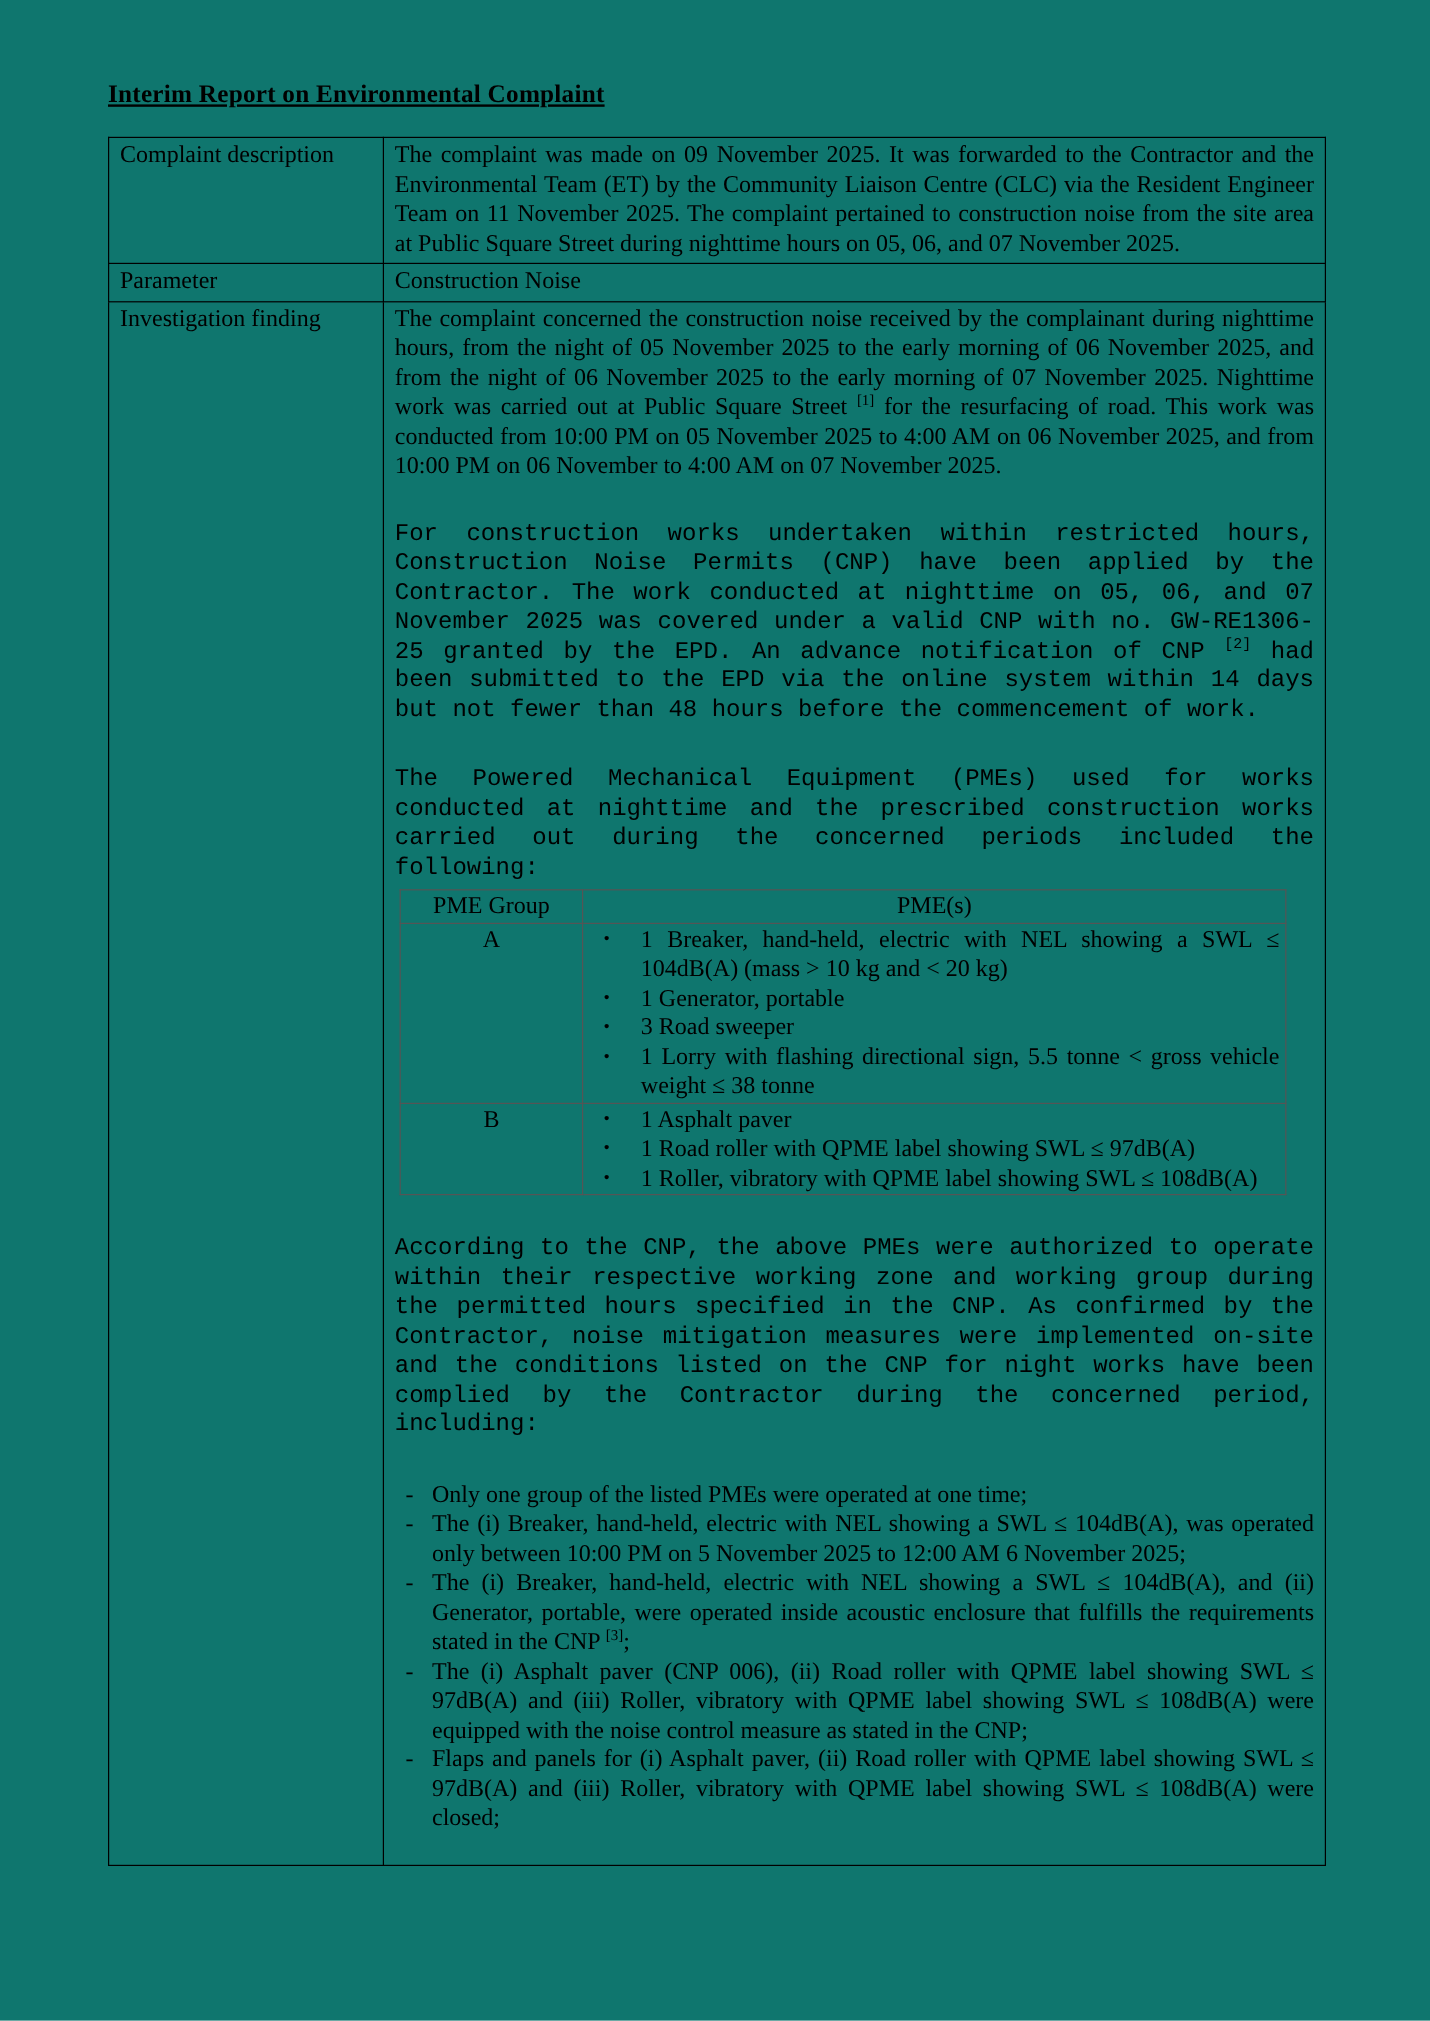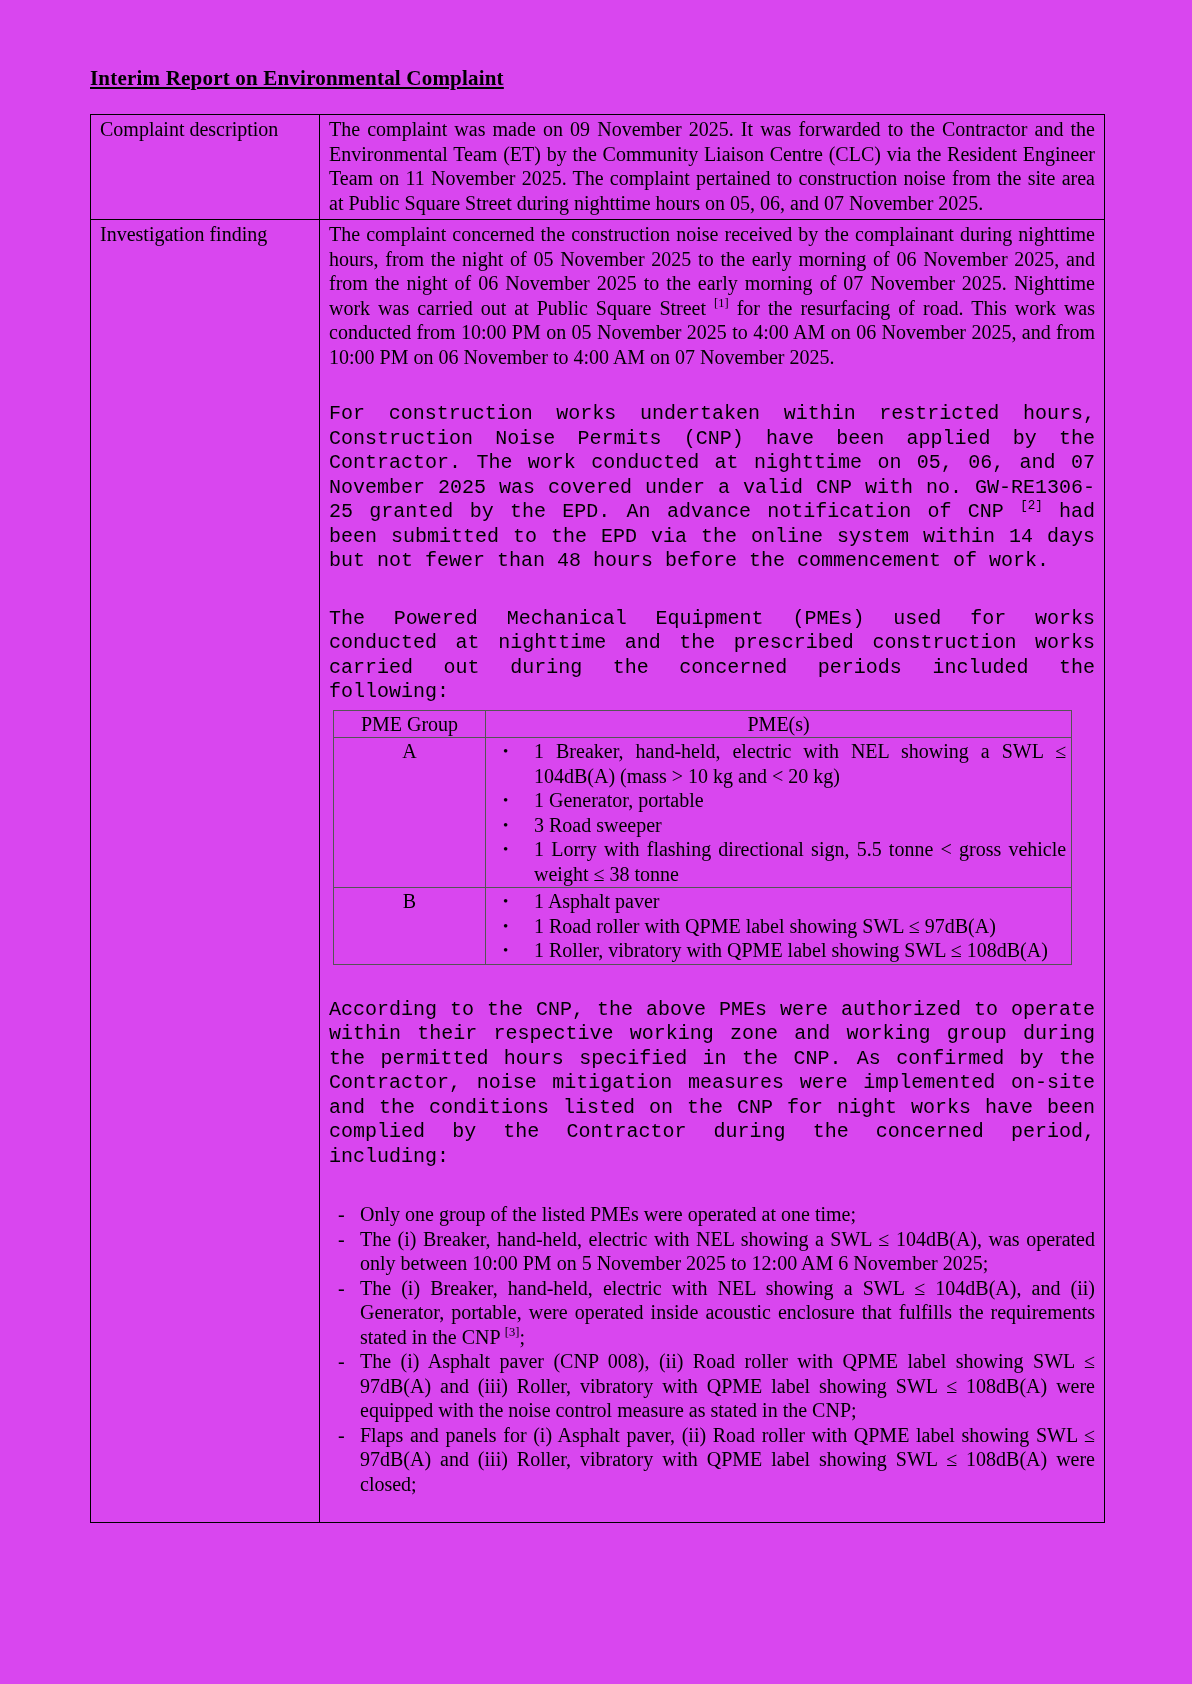--- a/index.html
+++ b/index.html
@@ -12,7 +12,7 @@
   .page {
     width: 1192px;
     min-height: 1684px;
-    background: #d946ef;
+    background: #0f766e;
     padding: 66px 87px 60px 90px;
     position: relative;
   }

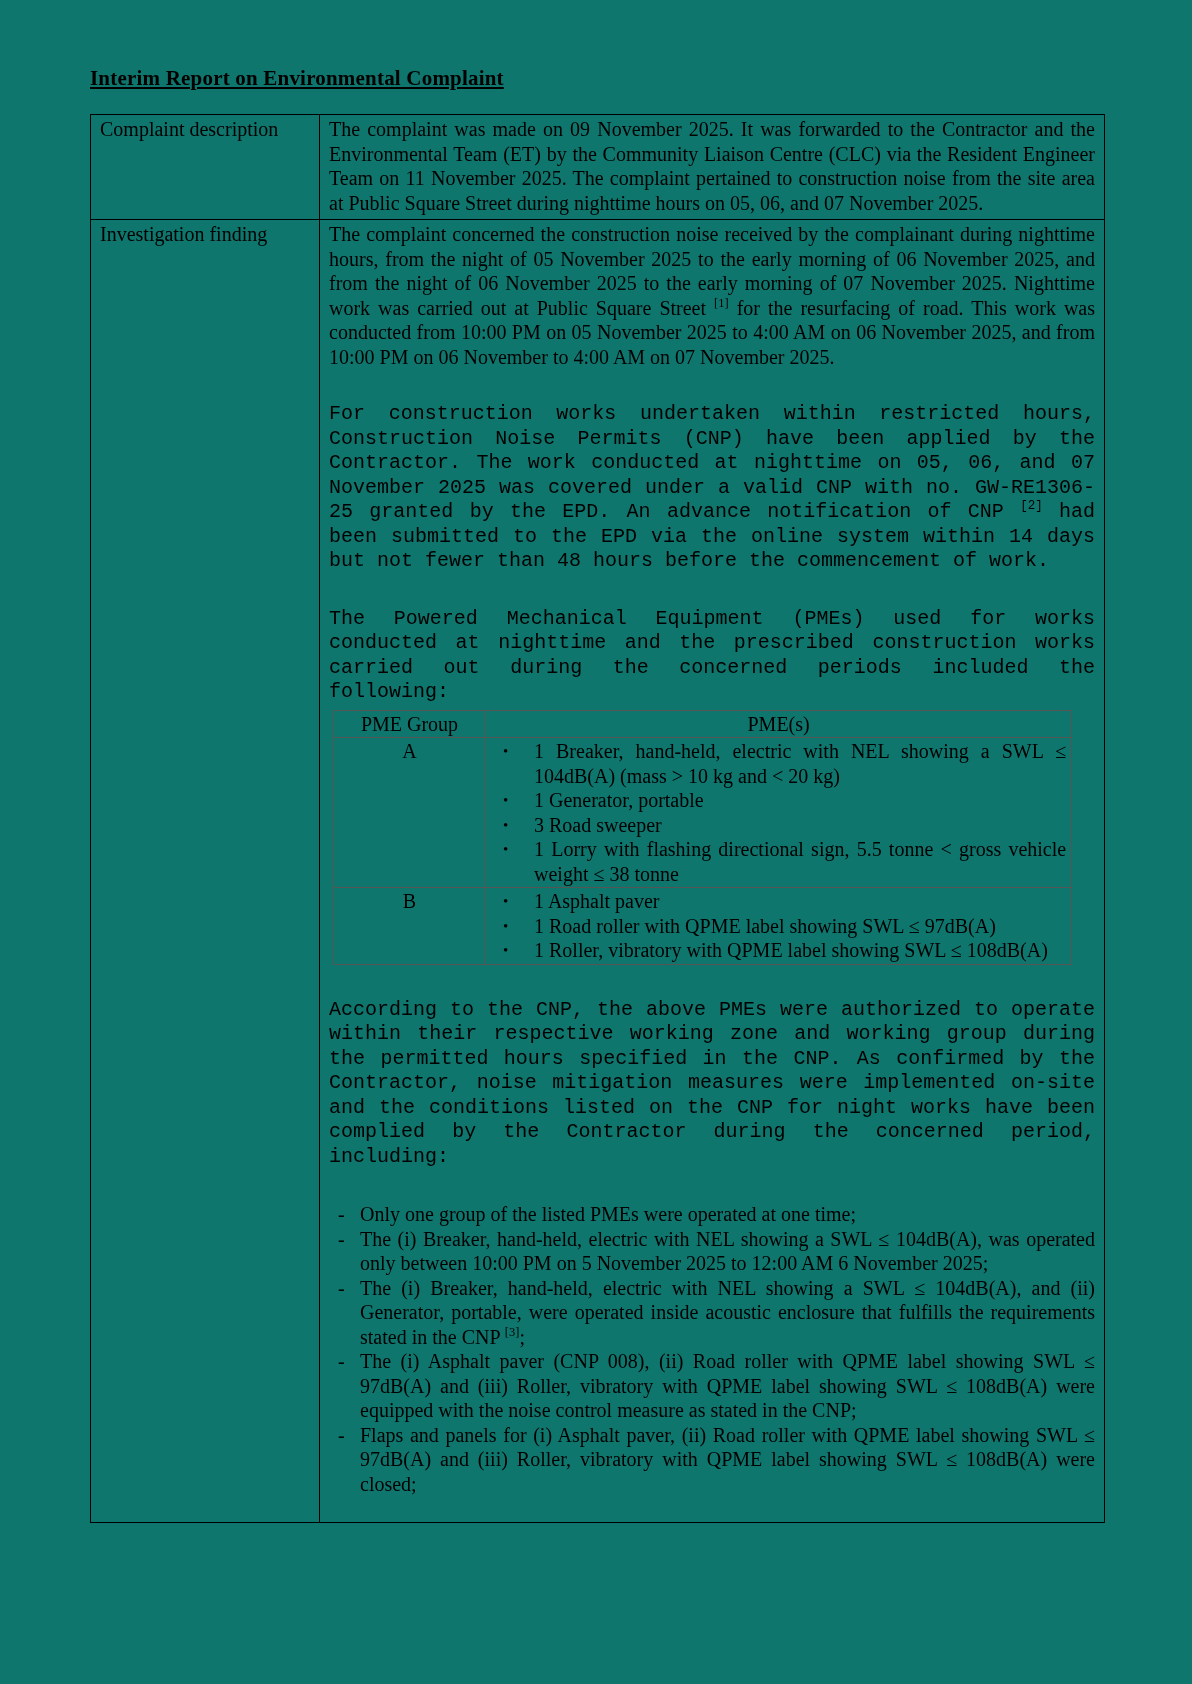--- a/index.html
+++ b/index.html
@@ -109,6 +109,10 @@
         <td class="val">The complaint was made on 09 November 2025. It was forwarded to the Contractor and the Environmental Team (ET) by the Community Liaison Centre (CLC) via the Resident Engineer Team on 11 November 2025. The complaint pertained to construction noise from the site area at Public Square Street during nighttime hours on 05, 06, and 07 November 2025.</td>
       </tr>
 
+      <tr>
+        <td class="lbl">Parameter</td>
+        <td class="val">Construction Noise</td>
+      </tr>
 
       <tr>
         <td class="lbl">Investigation finding</td>

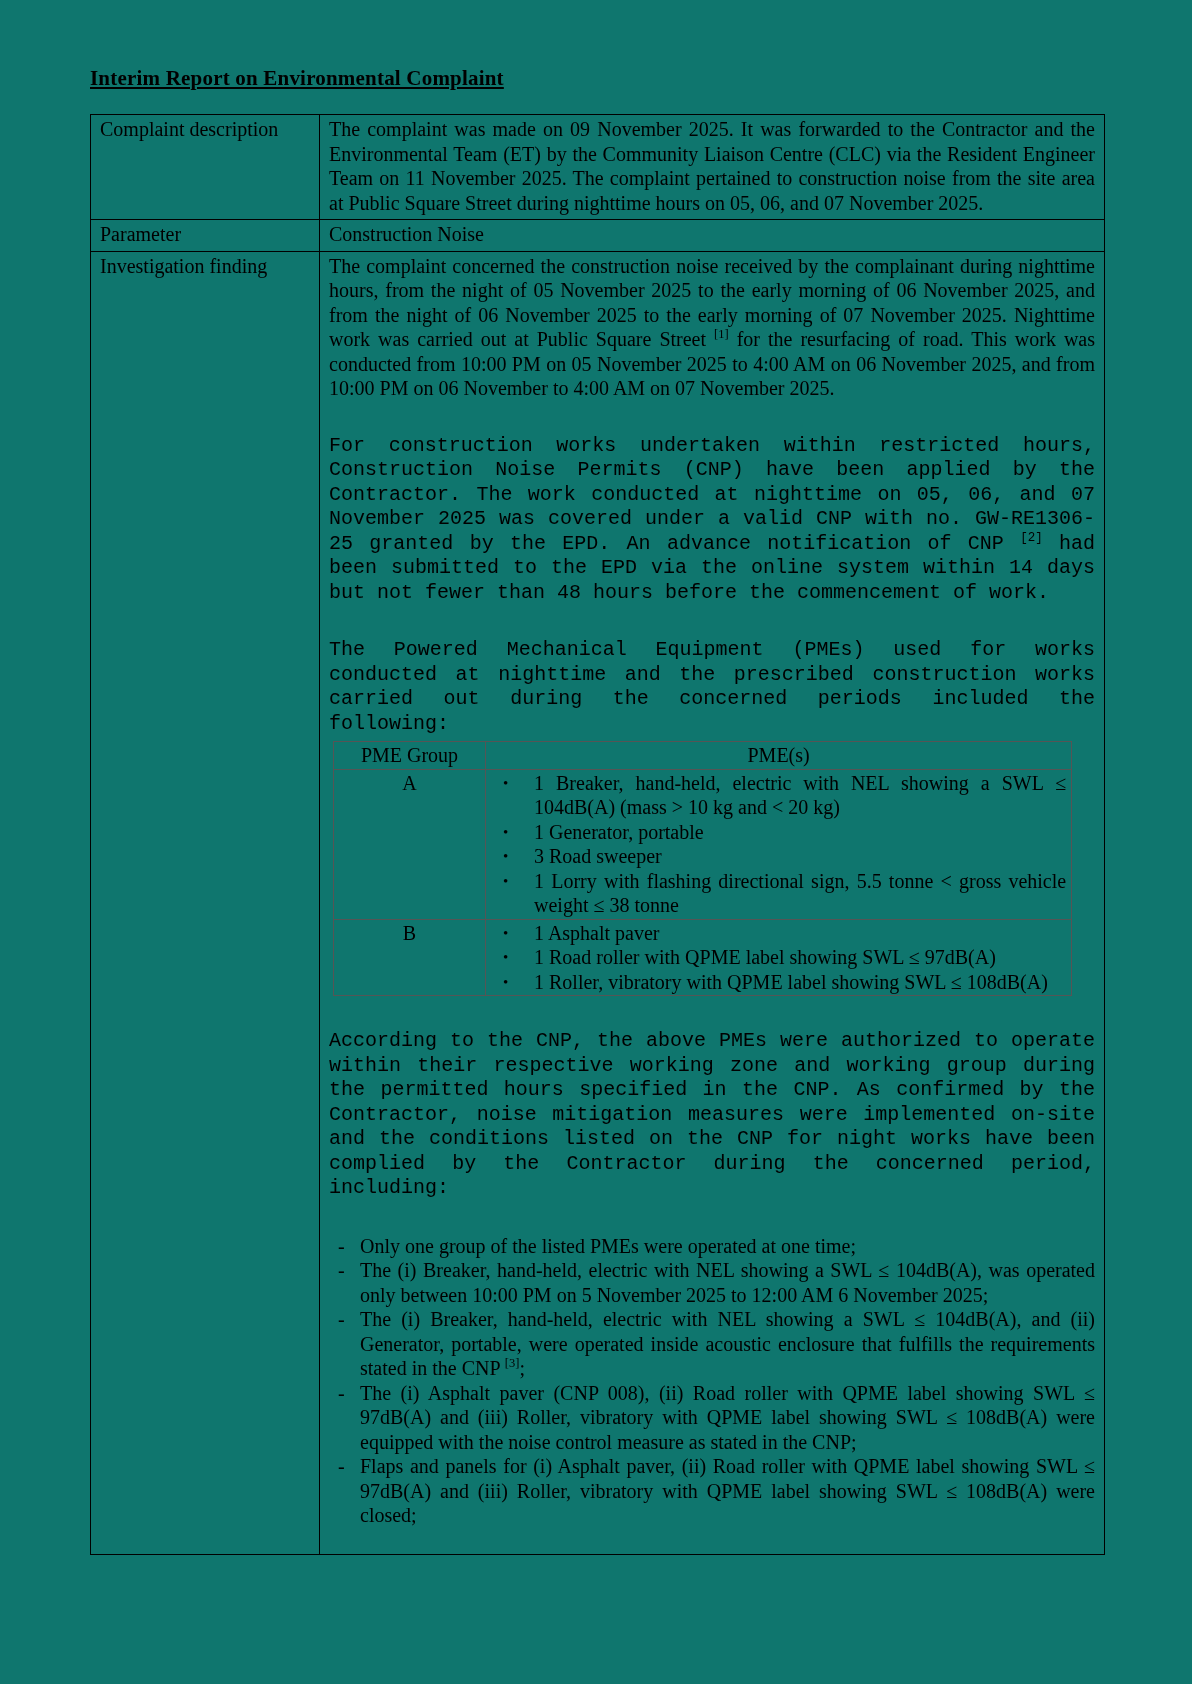--- a/index.html
+++ b/index.html
@@ -188,7 +188,7 @@
               </div>
             <div class="cond">
                 <span class="marker">-</span>
-                <span class="c-text">The (i) Asphalt paver (CNP 008), (ii) Road roller with QPME label showing SWL ≤ 97dB(A) and (iii) Roller, vibratory with QPME label showing SWL ≤ 108dB(A) were equipped with the noise control measure as stated in the CNP;</span>
+                <span class="c-text">The (i) Asphalt paver (CNP 006), (ii) Road roller with QPME label showing SWL ≤ 97dB(A) and (iii) Roller, vibratory with QPME label showing SWL ≤ 108dB(A) were equipped with the noise control measure as stated in the CNP;</span>
               </div>
             <div class="cond">
                 <span class="marker">-</span>

